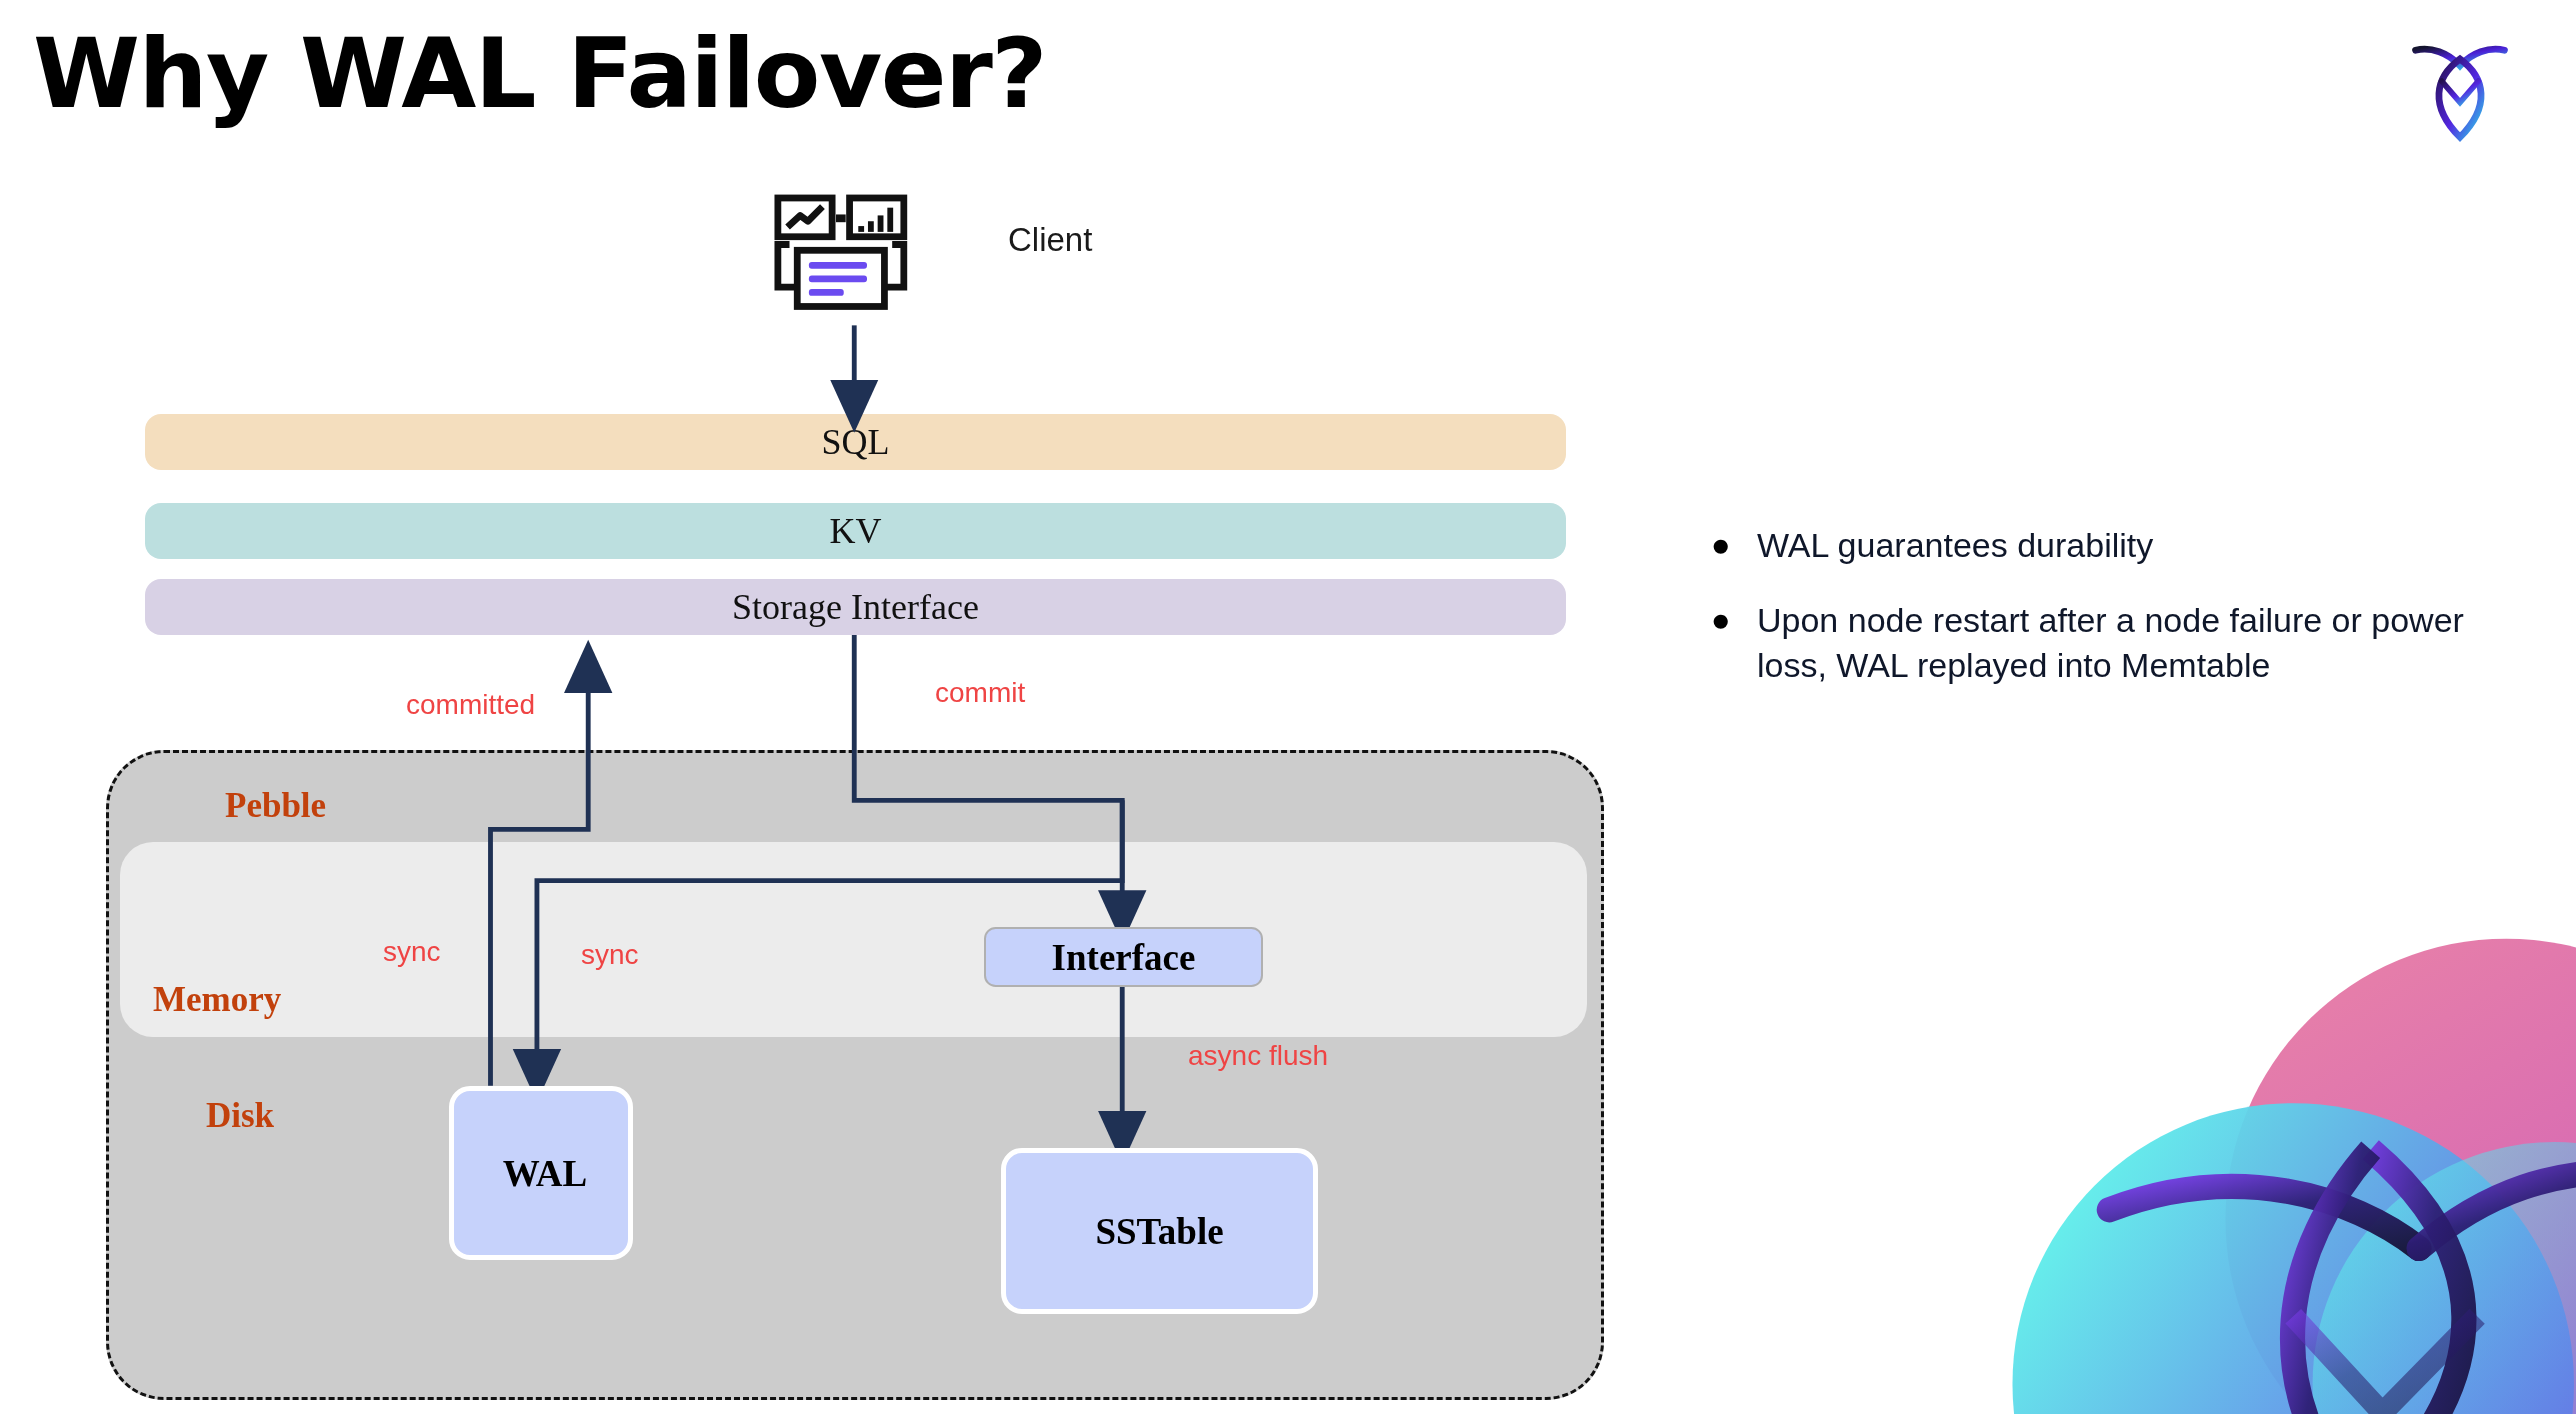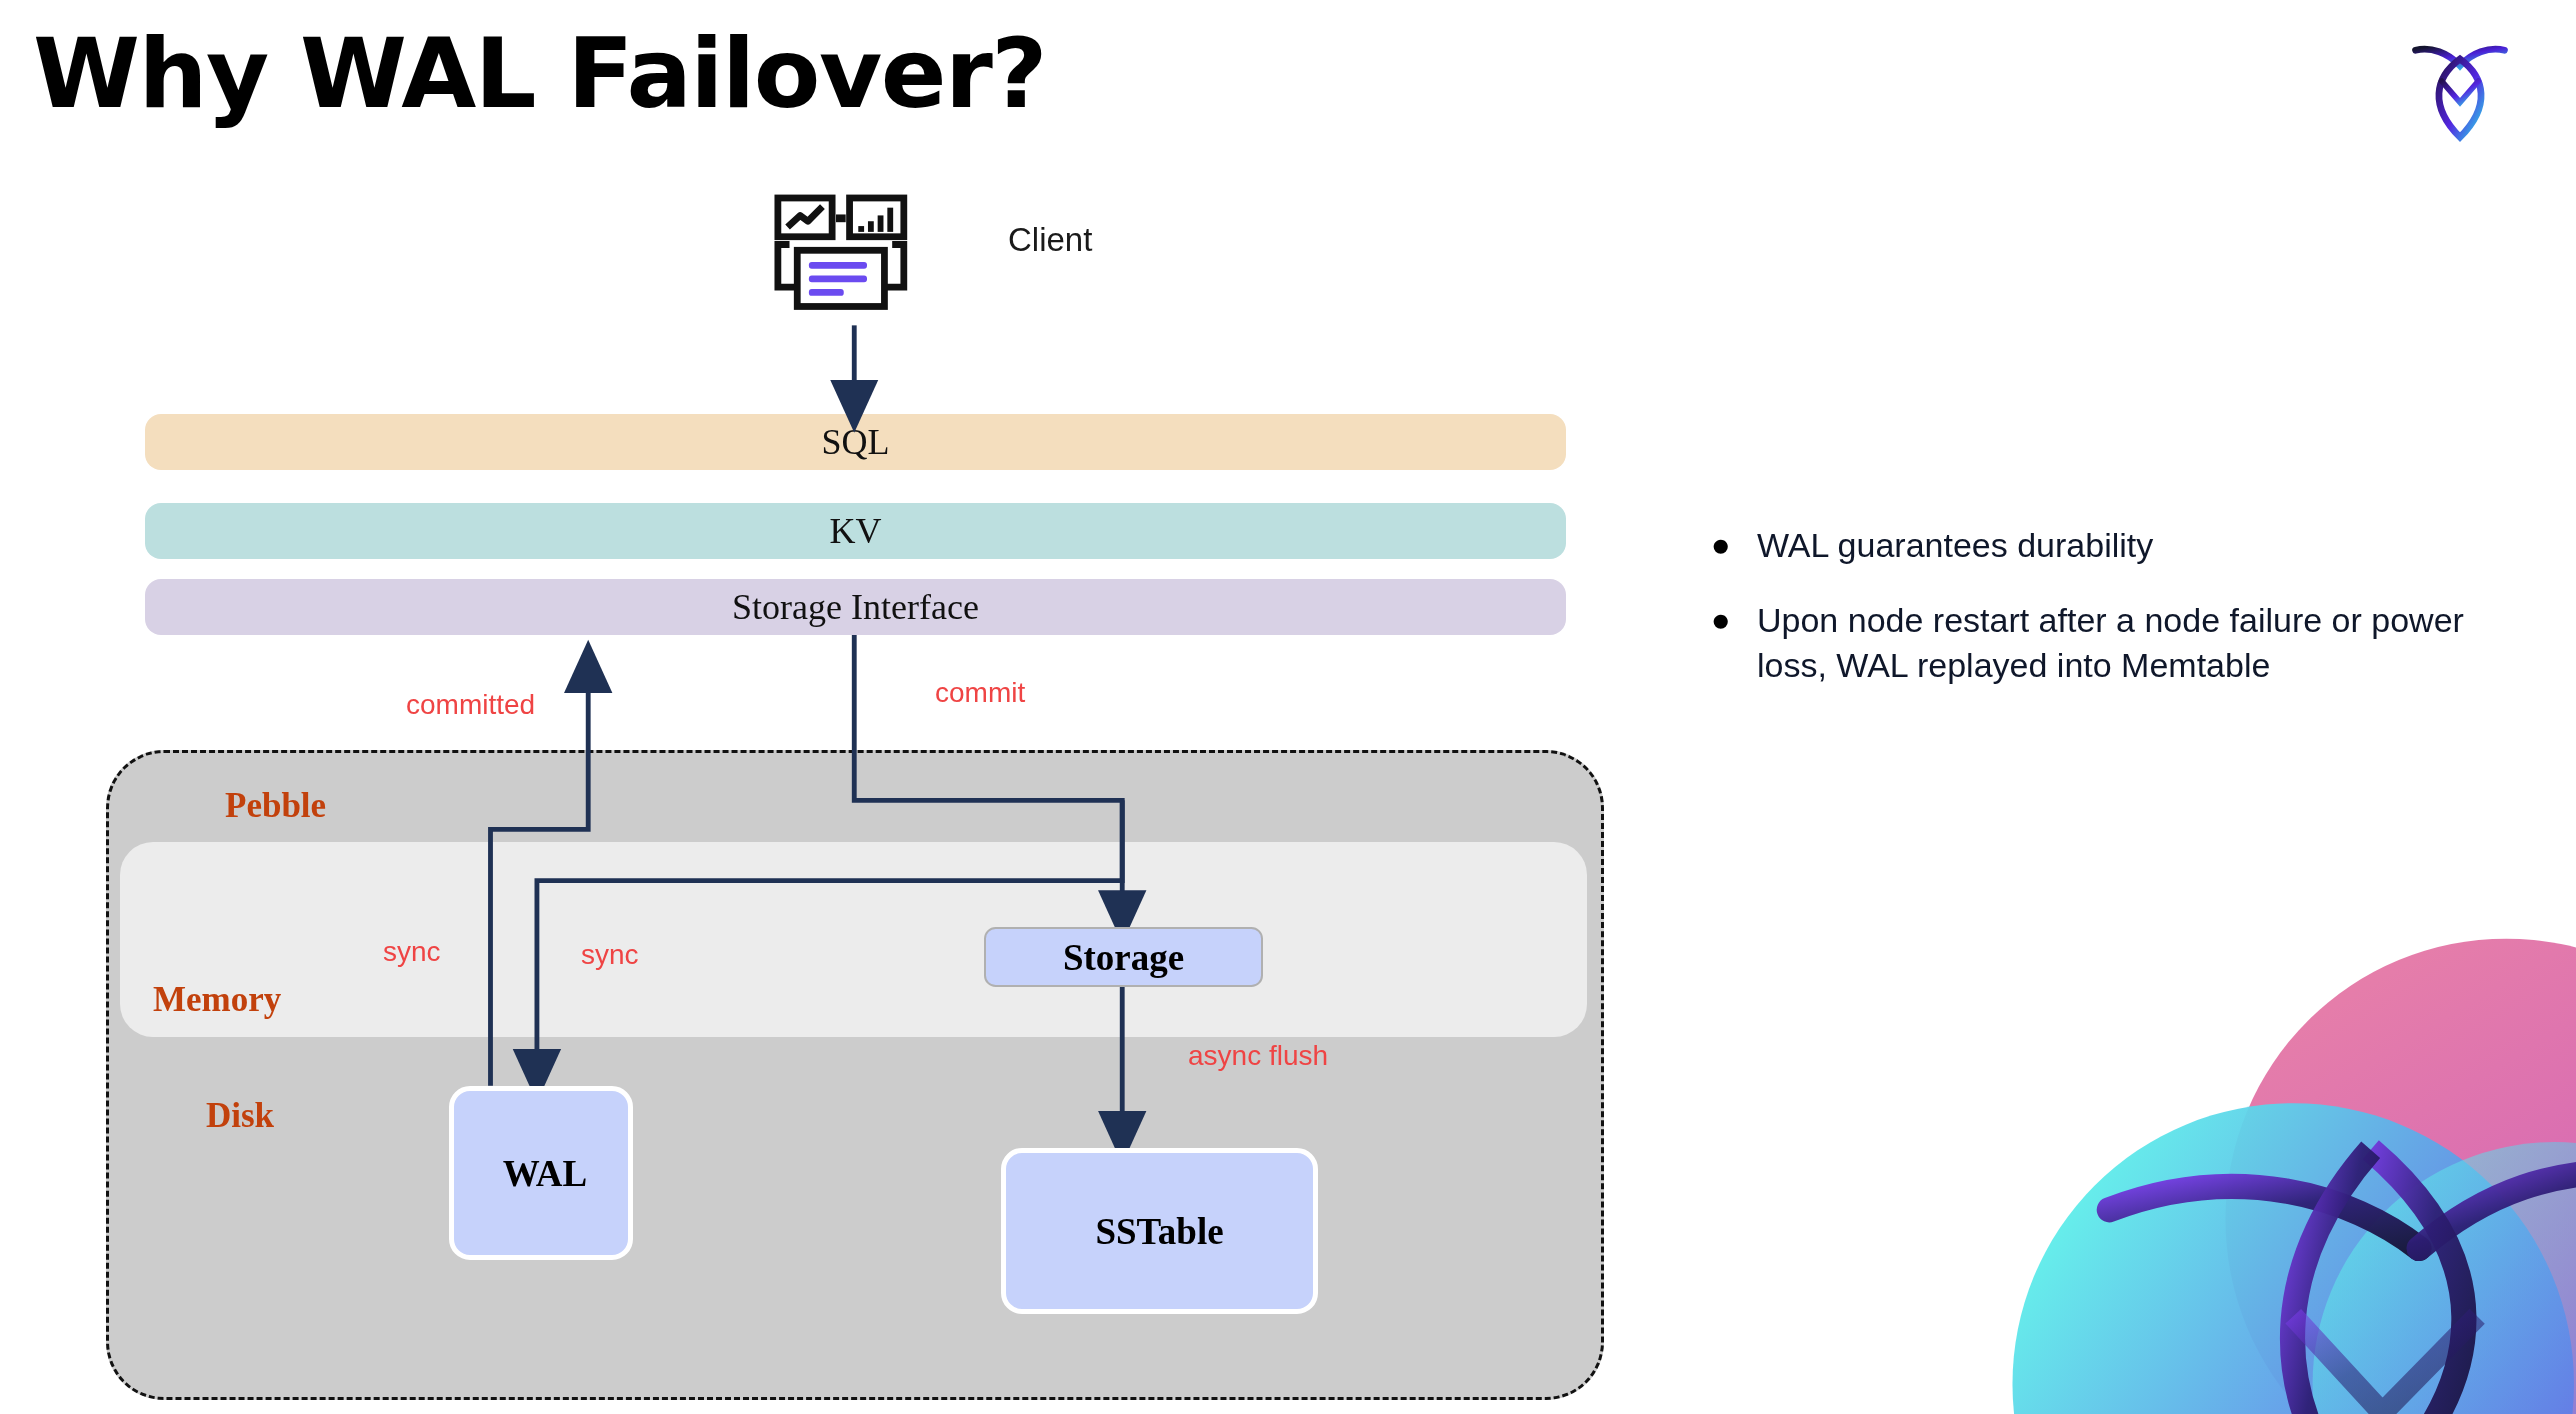--- a/index.html
+++ b/index.html
@@ -349,7 +349,7 @@
     <div class="edge-label" id="lbl-asyncflush">async flush</div>
 
     <div class="node-box" id="node-memtable">
-      <span>Storage</span>
+      <span>Interface</span>
     </div>
     <div class="node-box" id="node-wal">
       <span>WAL</span>

